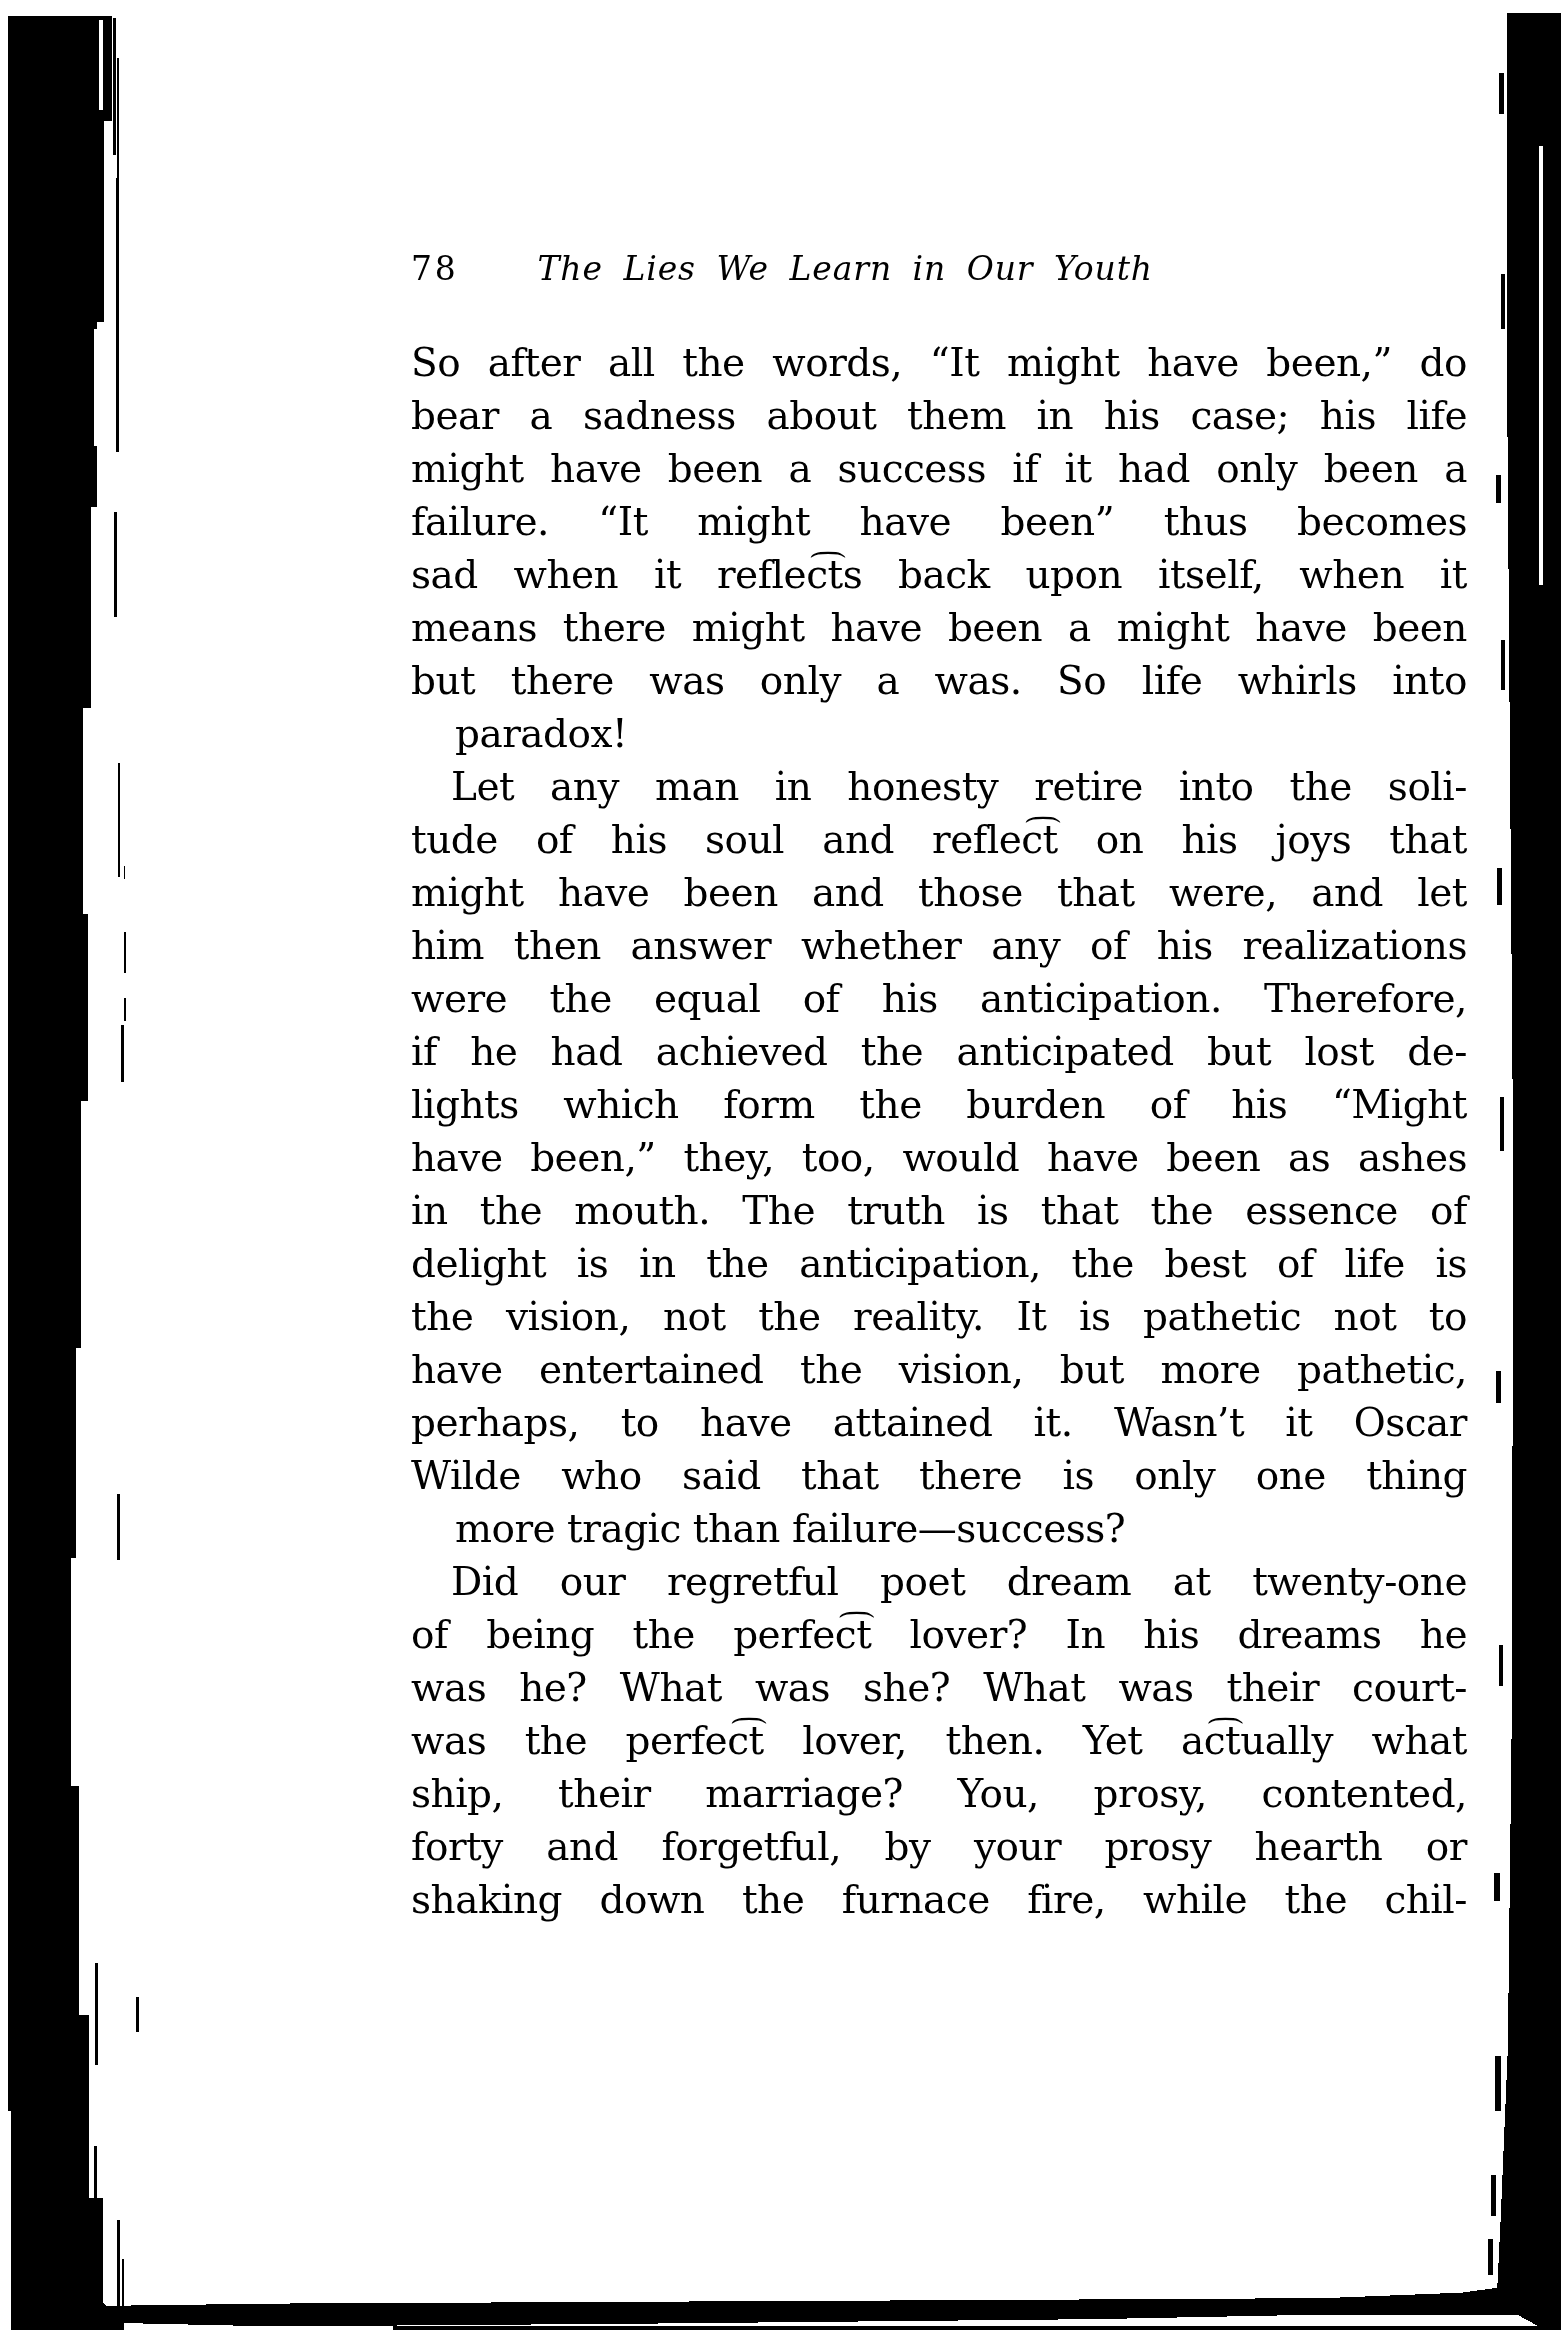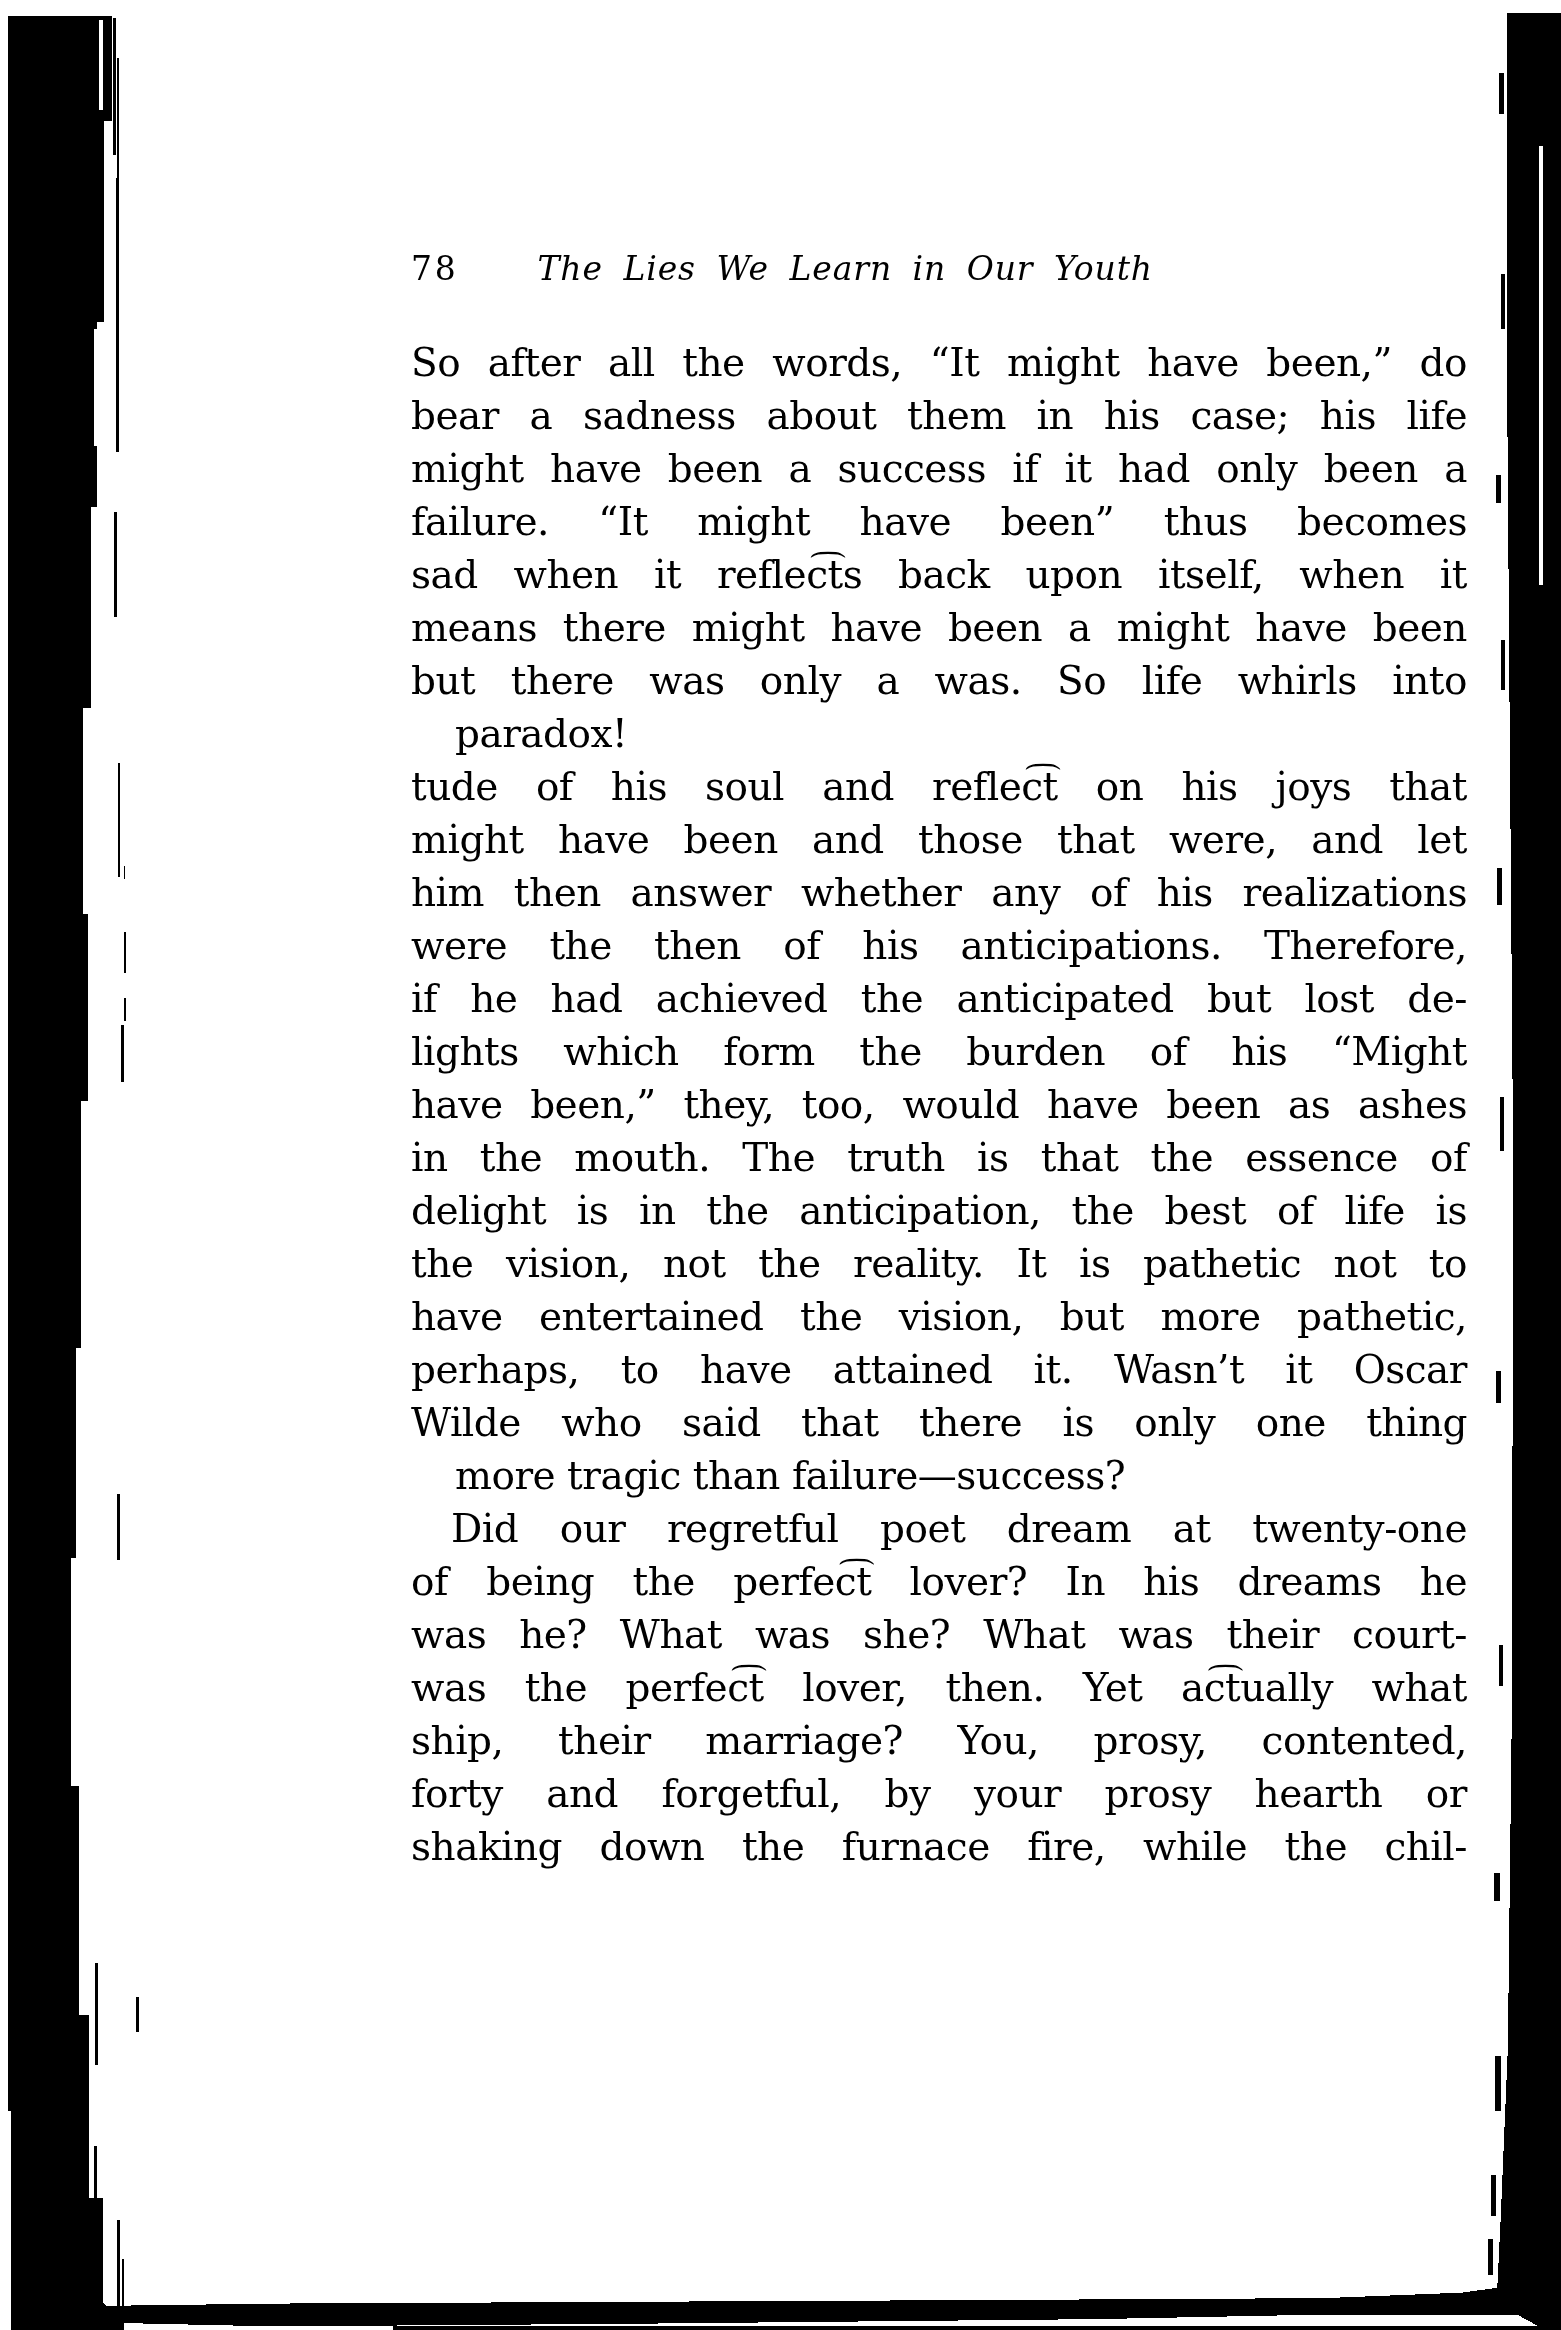--- a/index.html
+++ b/index.html
@@ -116,6 +116,7 @@
       <div class="line">means there might have been a might have been</div>
       <div class="line">but there was only a was. So life whirls into</div>
       <div class="line last">paradox!</div>
+      <div class="line indent">Let any man in honesty retire into the soli-</div>
       <div class="line">tude of his soul and reflec͡t on his joys that</div>
       <div class="line">might have been and those that were, and let</div>
       <div class="line">him then answer whether any of his realizations</div>

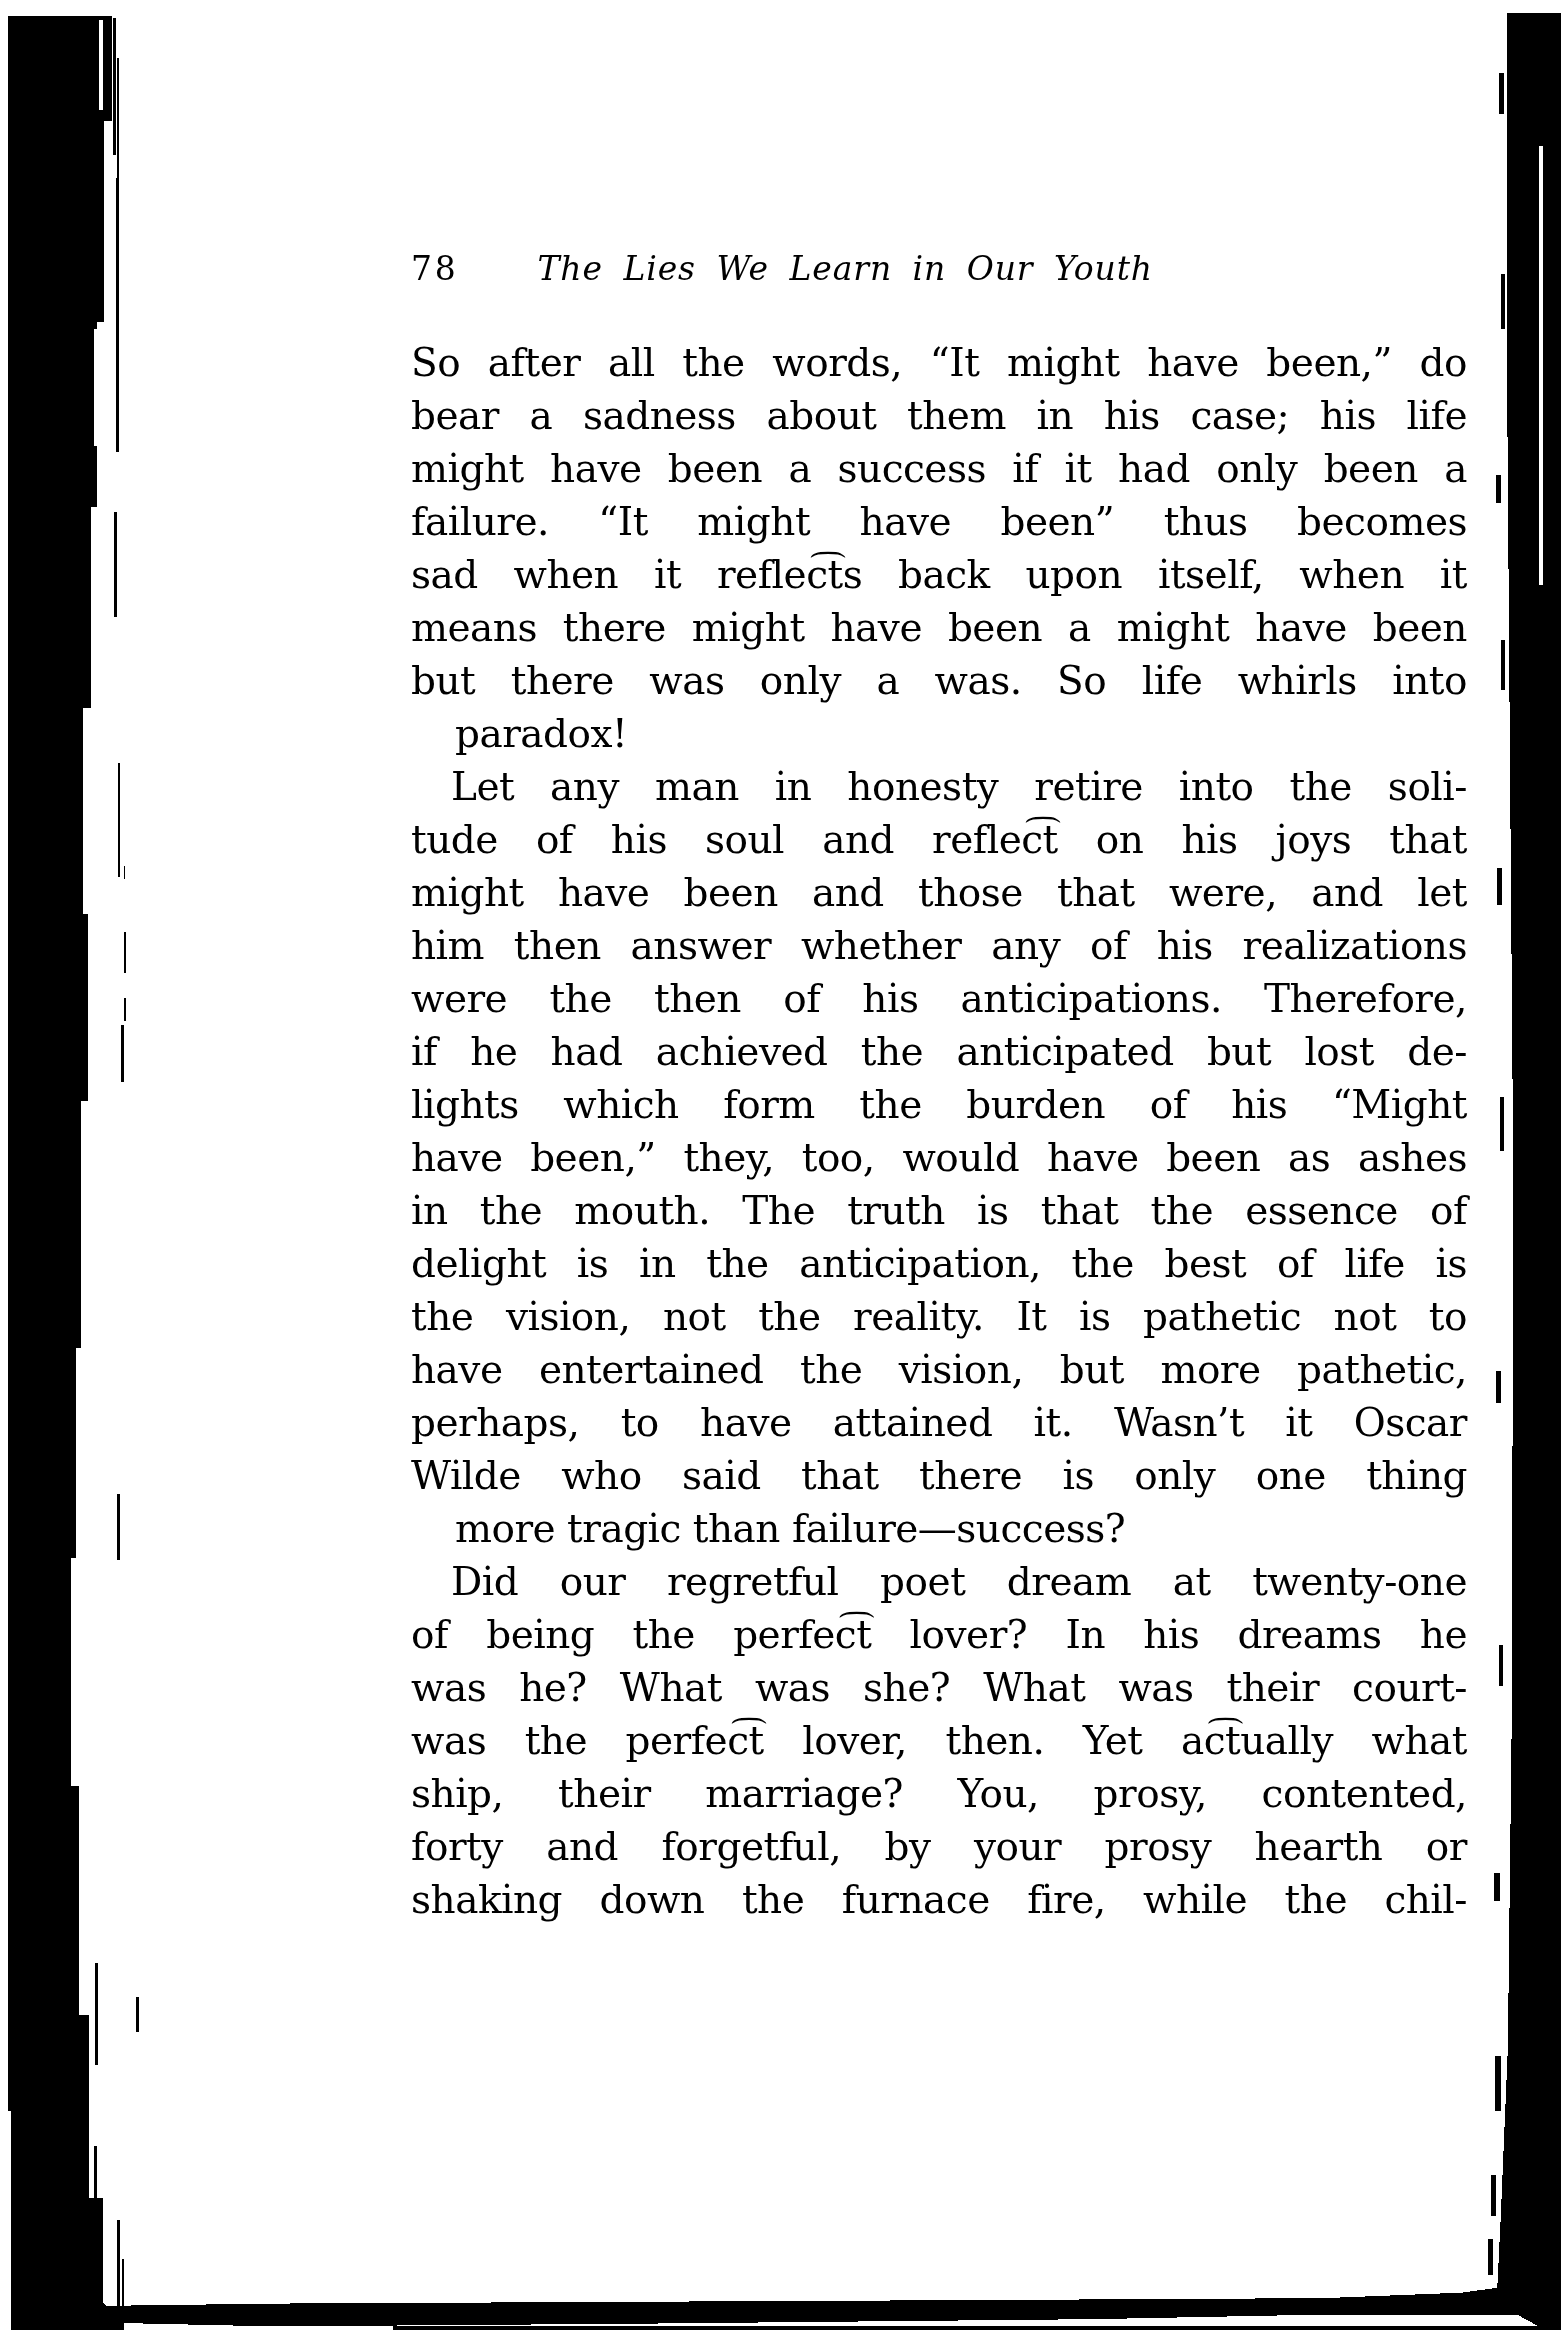--- a/index.html
+++ b/index.html
@@ -120,7 +120,7 @@
       <div class="line">tude of his soul and reflec͡t on his joys that</div>
       <div class="line">might have been and those that were, and let</div>
       <div class="line">him then answer whether any of his realizations</div>
-      <div class="line">were the then of his anticipations. Therefore,</div>
+      <div class="line">were the equal of his anticipation. Therefore,</div>
       <div class="line">if he had achieved the anticipated but lost de-</div>
       <div class="line">lights which form the burden of his “Might</div>
       <div class="line">have been,” they, too, would have been as ashes</div>

